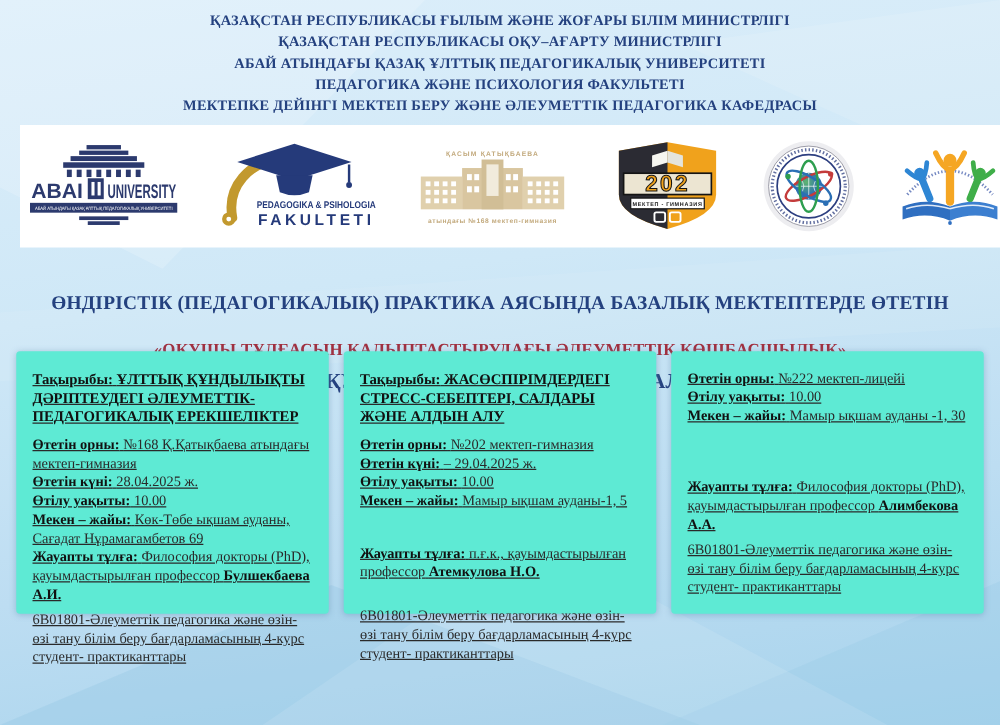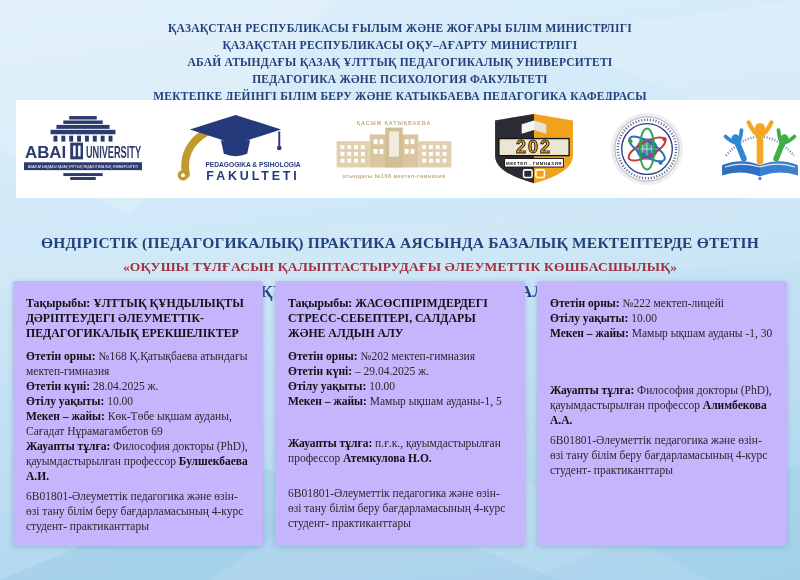--- a/index.html
+++ b/index.html
@@ -12,7 +12,7 @@
   .layer{position:relative;z-index:1;}
 
   
-  .header{padding-top:20px;text-align:center;color:#24417f;font-weight:bold;
+  .header{padding-top:9px;text-align:center;color:#24417f;font-weight:bold;
     font-size:11.5px;line-height:17px;letter-spacing:.25px;}
 
   

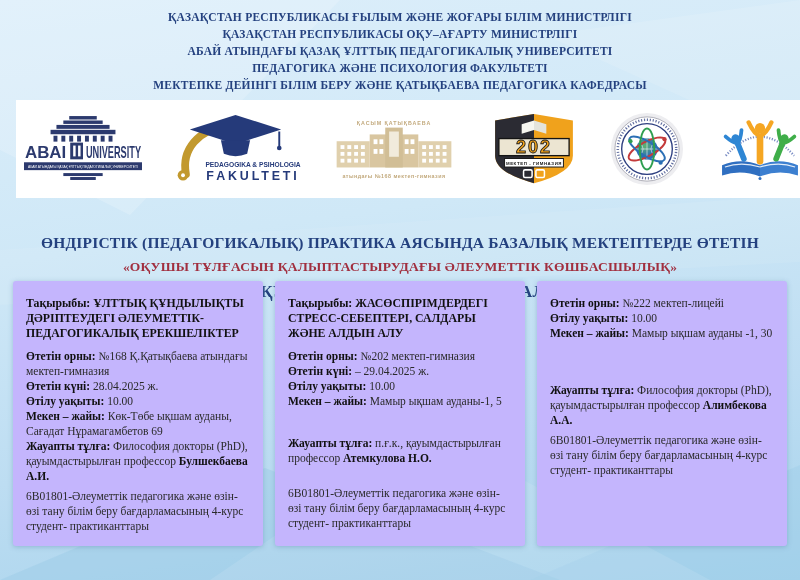--- a/index.html
+++ b/index.html
@@ -56,7 +56,7 @@
   <div>ҚАЗАҚСТАН РЕСПУБЛИКАСЫ ОҚУ–АҒАРТУ МИНИСТРЛІГІ</div>
   <div>АБАЙ АТЫНДАҒЫ ҚАЗАҚ ҰЛТТЫҚ ПЕДАГОГИКАЛЫҚ УНИВЕРСИТЕТІ</div>
   <div>ПЕДАГОГИКА ЖӘНЕ ПСИХОЛОГИЯ ФАКУЛЬТЕТІ</div>
-  <div>МЕКТЕПКЕ ДЕЙІНГІ БІЛІМ БЕРУ ЖӘНЕ ҚАТЫҚБАЕВА ПЕДАГОГИКА КАФЕДРАСЫ</div>
+  <div>МЕКТЕПКЕ ДЕЙІНГІ МЕКТЕП БЕРУ ЖӘНЕ ӘЛЕУМЕТТІК ПЕДАГОГИКА КАФЕДРАСЫ</div>
 </div>
 
 <div class="logo-strip">

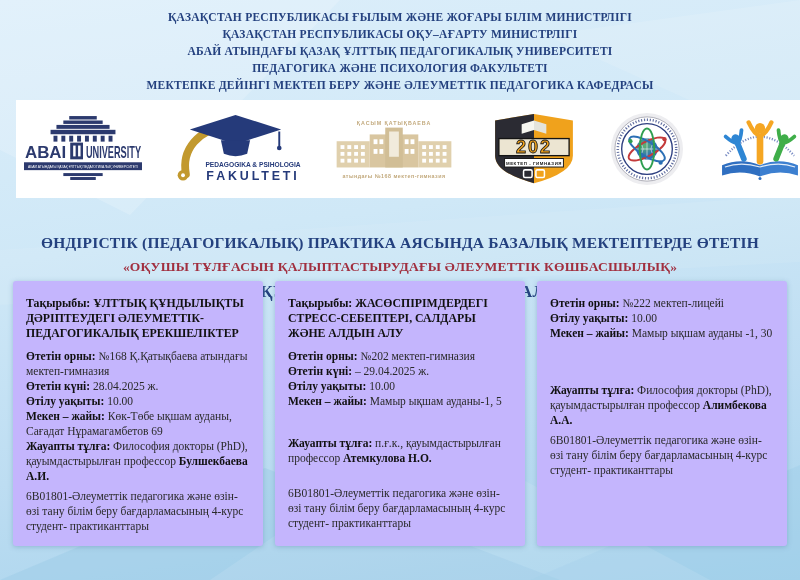--- a/index.html
+++ b/index.html
@@ -23,7 +23,7 @@
   
   .title-block{position:absolute;top:194px;left:0;width:800px;text-align:center;z-index:1;}
   .title-l1{color:#24417f;font-weight:bold;font-size:15.5px;letter-spacing:.2px;margin-top:40px;}
-  .title-l2{color:#a12f3f;font-weight:bold;font-size:13.5px;margin-top:7px;letter-spacing:.2px;}
+  .title-l2{color:#a12f3f;font-weight:bold;font-size:13.5px;margin-top:20px;letter-spacing:.2px;}
   .title-l3{color:#24417f;font-weight:bold;font-size:17px;margin-top:7px;letter-spacing:.2px;}
 
   

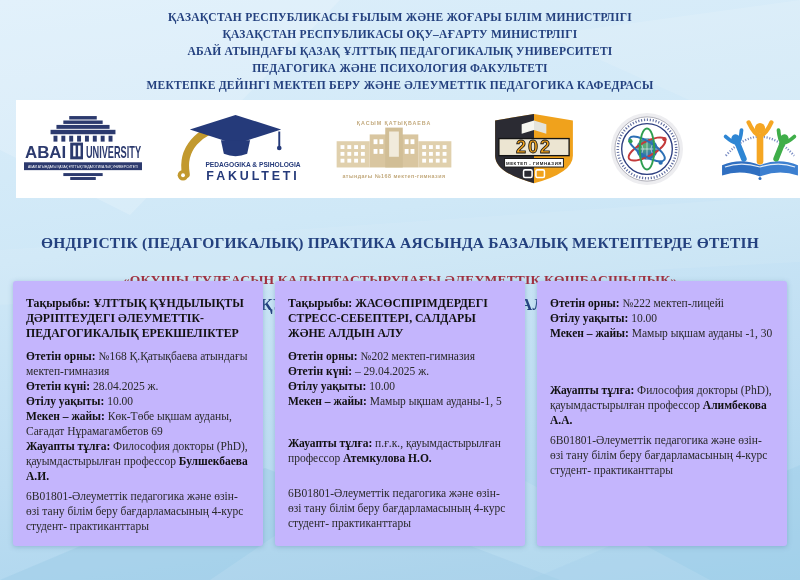--- a/index.html
+++ b/index.html
@@ -28,9 +28,9 @@
 
   
   .cards{position:absolute;top:281px;left:13px;width:774px;display:flex;gap:12px;z-index:1;}
-  .card{flex:1;height:265px;box-sizing:border-box;background:#c4b5fd;border-radius:3px;
+  .card{flex:1;height:210px;box-sizing:border-box;background:#5eead4;border-radius:3px;
     box-shadow:0 1px 5px rgba(98,140,176,.45);padding:15px 13px;
-    font-size:11.5px;line-height:15px;color:#2a2a2a;}
+    font-size:11.5px;line-height:15px;color:#2a2a2a;text-decoration:underline;}
   .card p{margin:0;}
   .b{font-weight:bold;color:#111;}
   .card-title{font-weight:bold;color:#111;min-height:53px;font-size:11.8px;}

